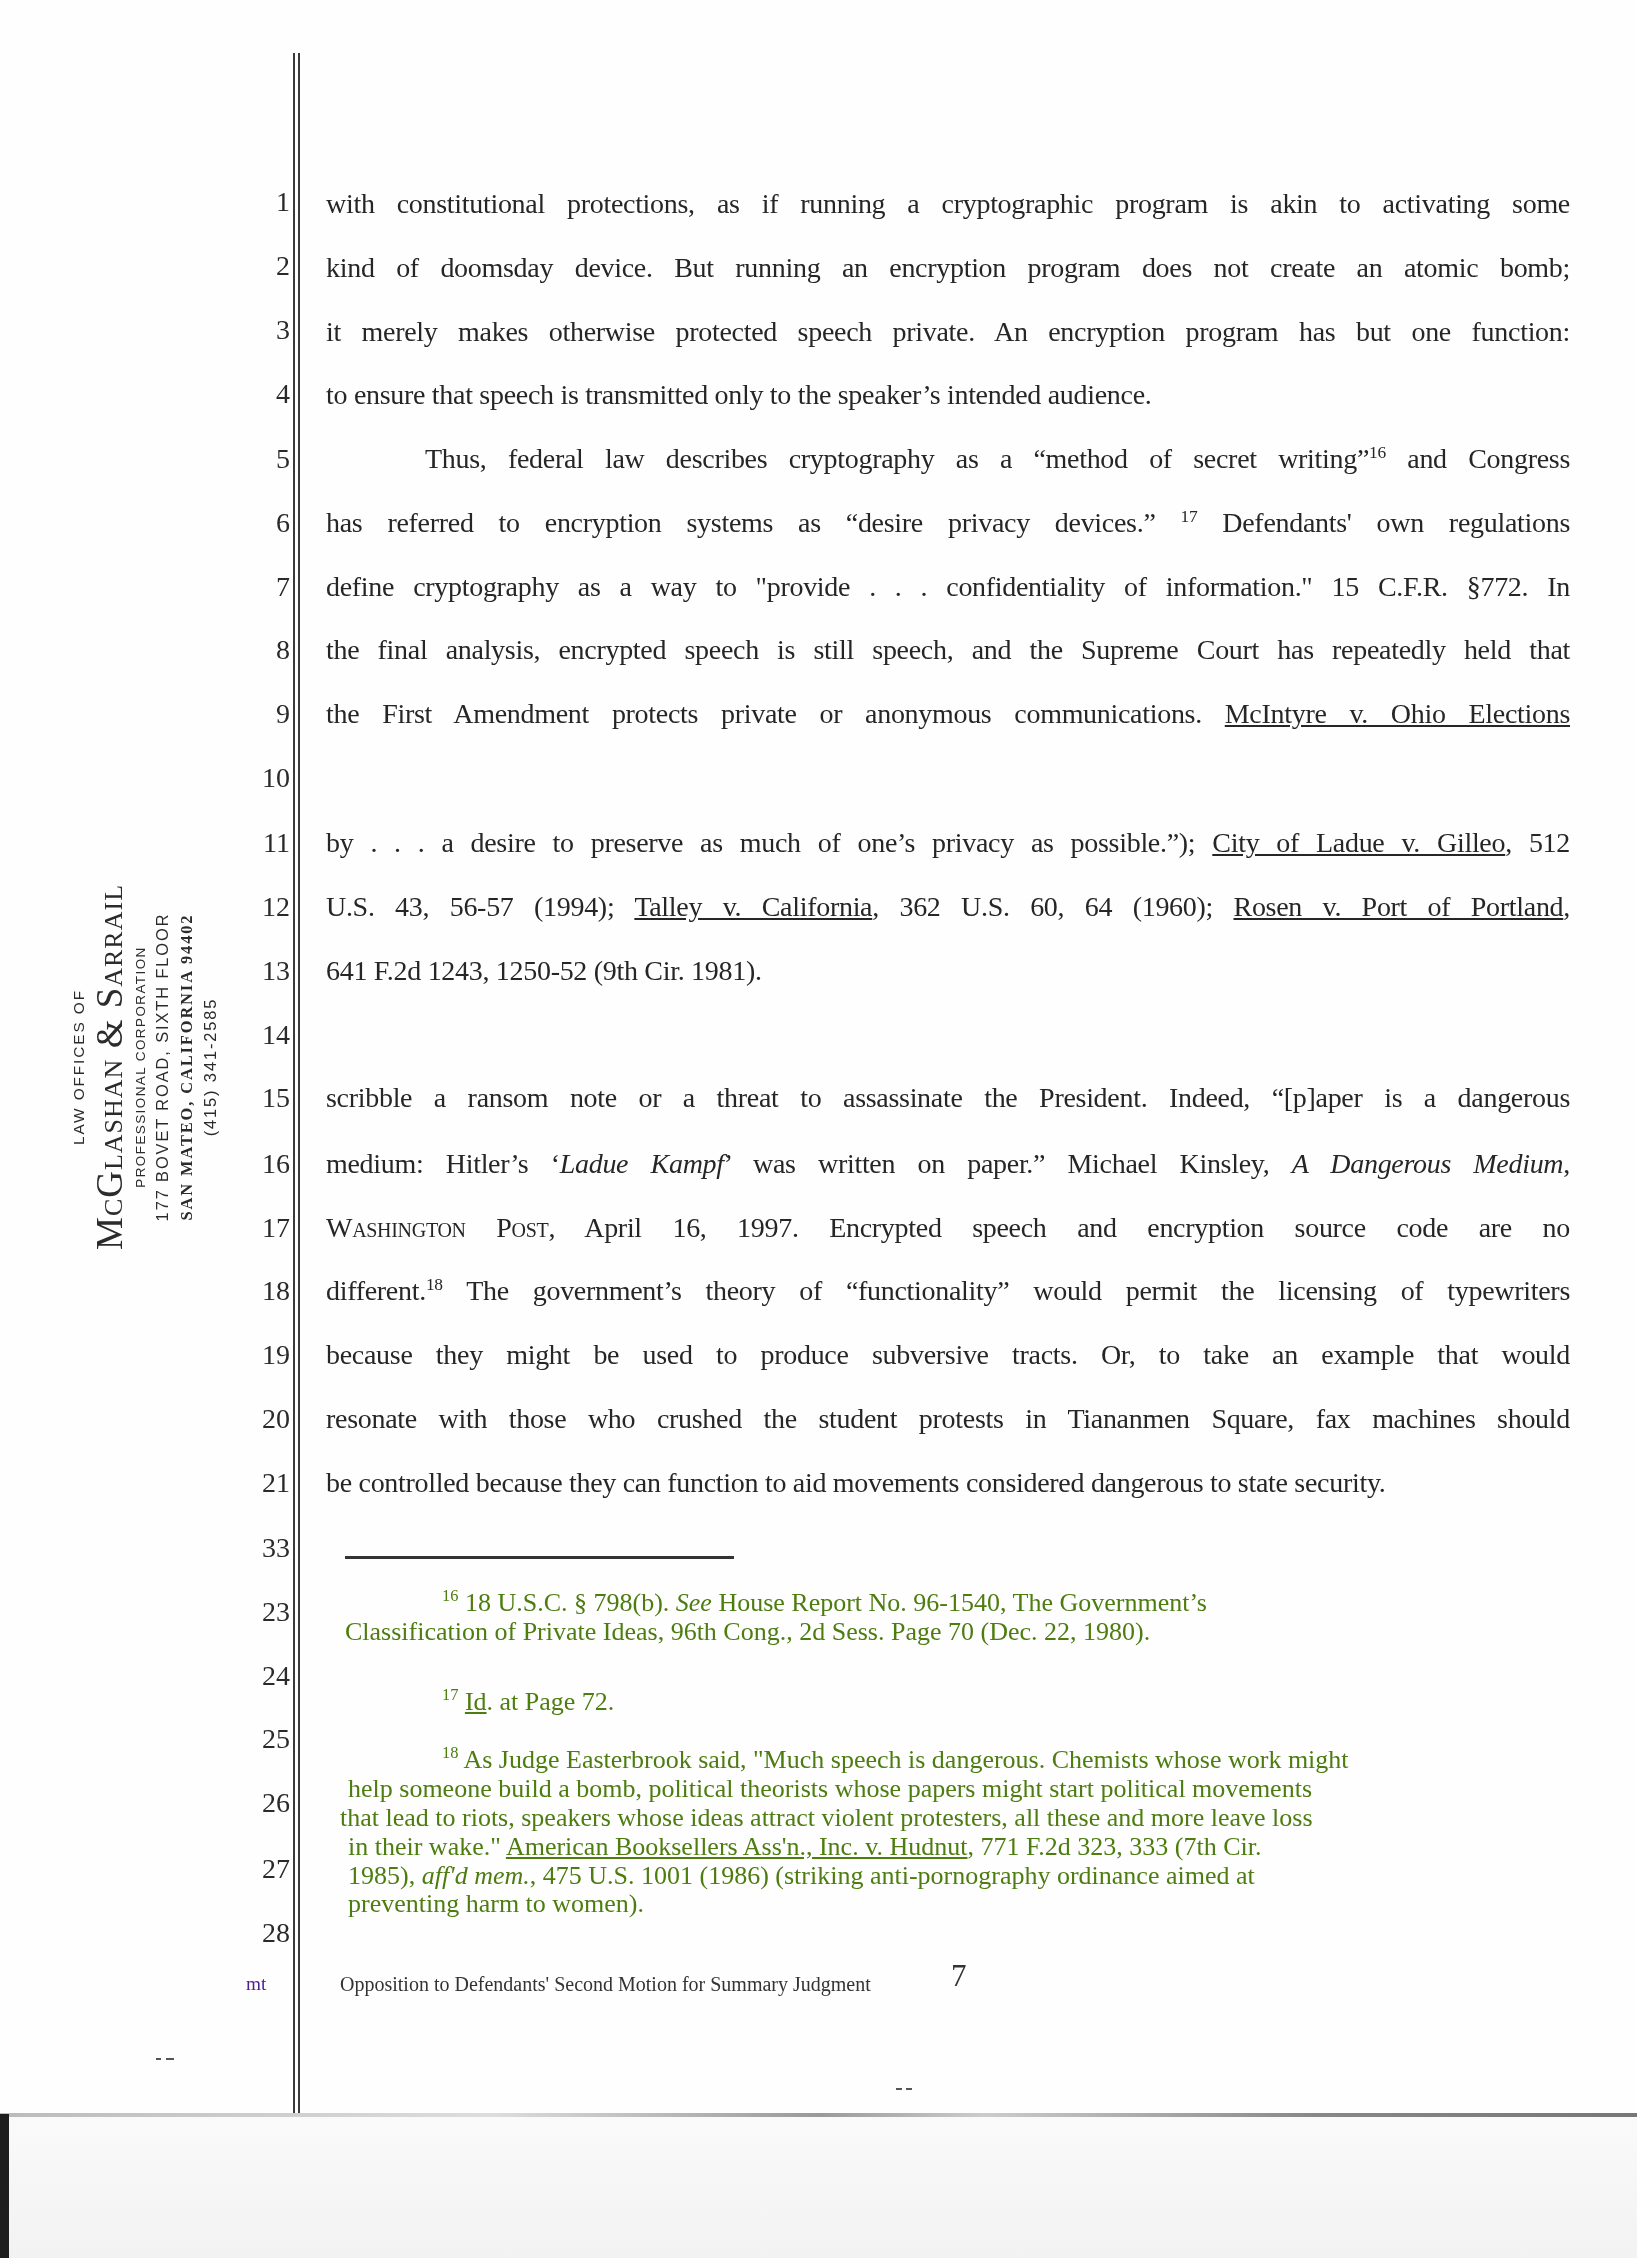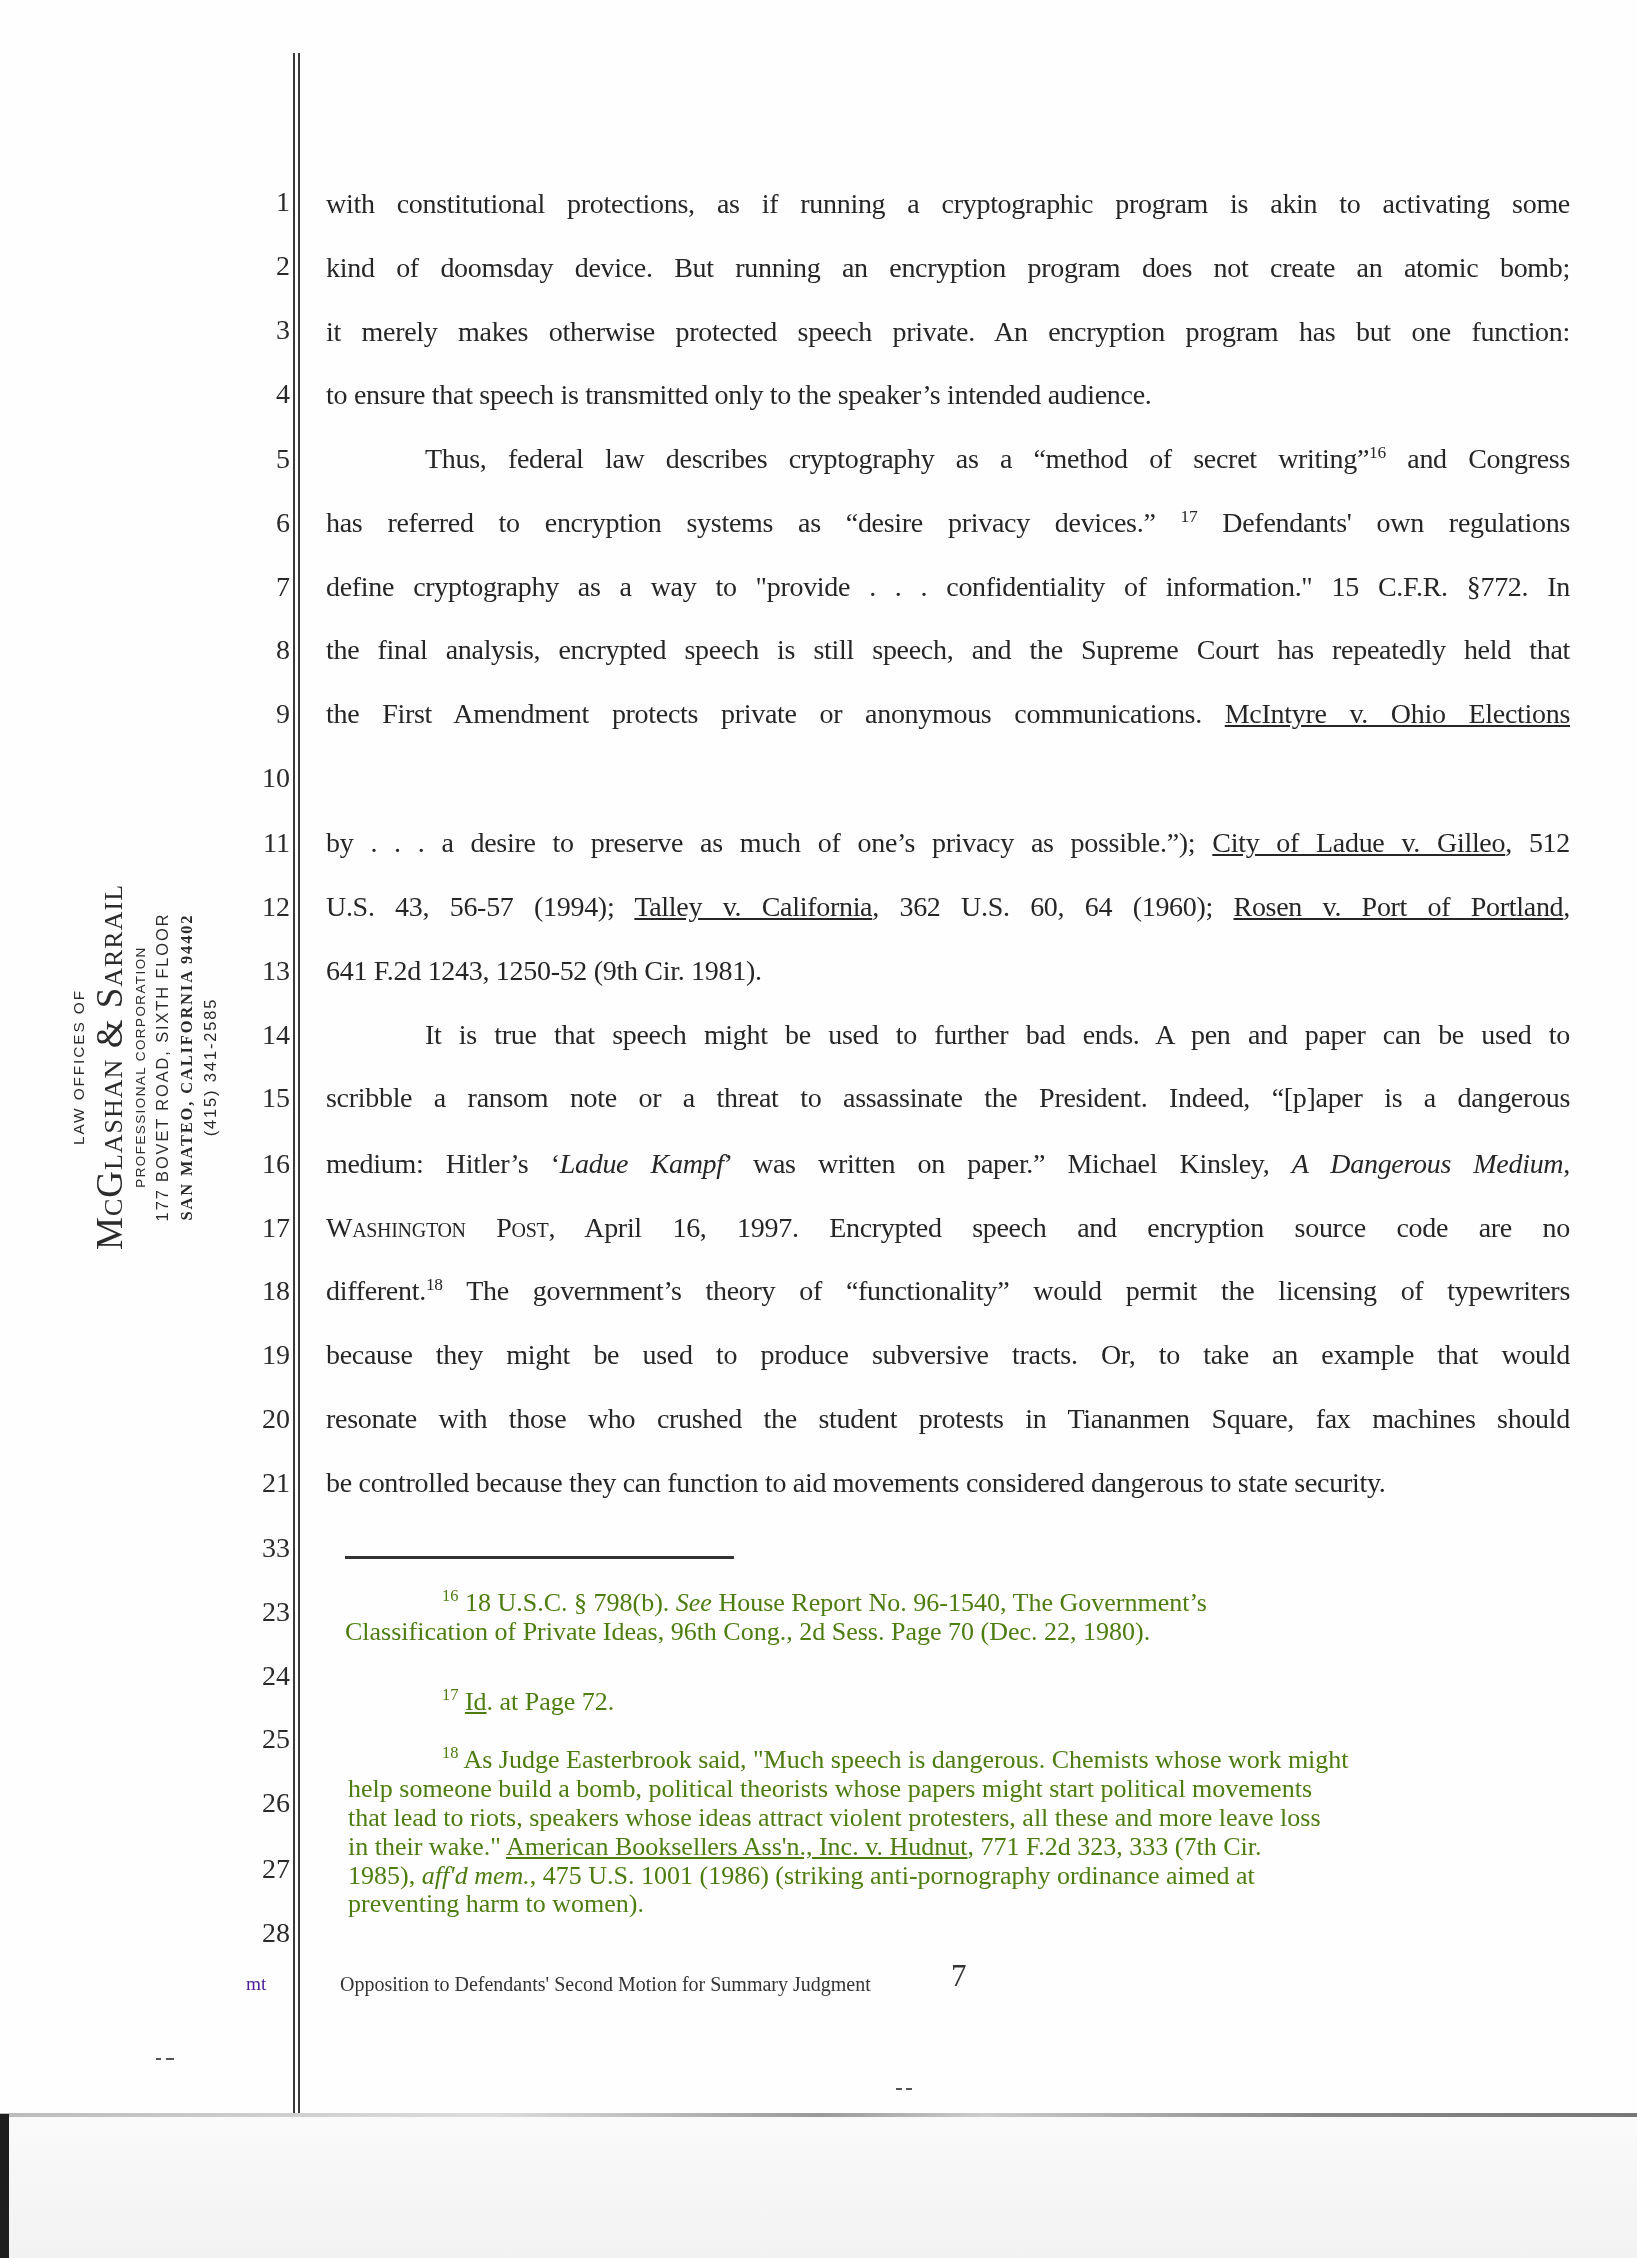--- a/index.html
+++ b/index.html
@@ -113,7 +113,6 @@
   <div class="body-line" style="top:890px"><span>U.S. 43, 56-57 (1994);  </span><span class="u">Talley v. California</span><span>, 362 U.S. 60, 64 (1960); </span><span class="u">Rosen v. Port of Portland</span><span>,</span></div>
   <div class="body-line last" style="top:954px">641 F.2d 1243, 1250-52 (9th Cir. 1981).</div>
 
-  <div class="body-line indent" style="top:1018px">It is true that speech might be used to further bad ends.  A pen and paper can be used to</div>
   <div class="body-line" style="top:1081px">scribble a ransom note or a threat to assassinate the President.  Indeed, “[p]aper is a dangerous</div>
   <div class="body-line" style="top:1147px"><span>medium:  Hitler’s ‘</span><span class="i">Ladue Kampf</span><span>’ was written on paper.”  Michael Kinsley, </span><span class="i">A Dangerous Medium</span><span>,</span></div>
   <div class="body-line" style="top:1211px"><span class="sc">Washington Post</span><span>, April 16, 1997.  Encrypted speech and encryption source code are no</span></div>

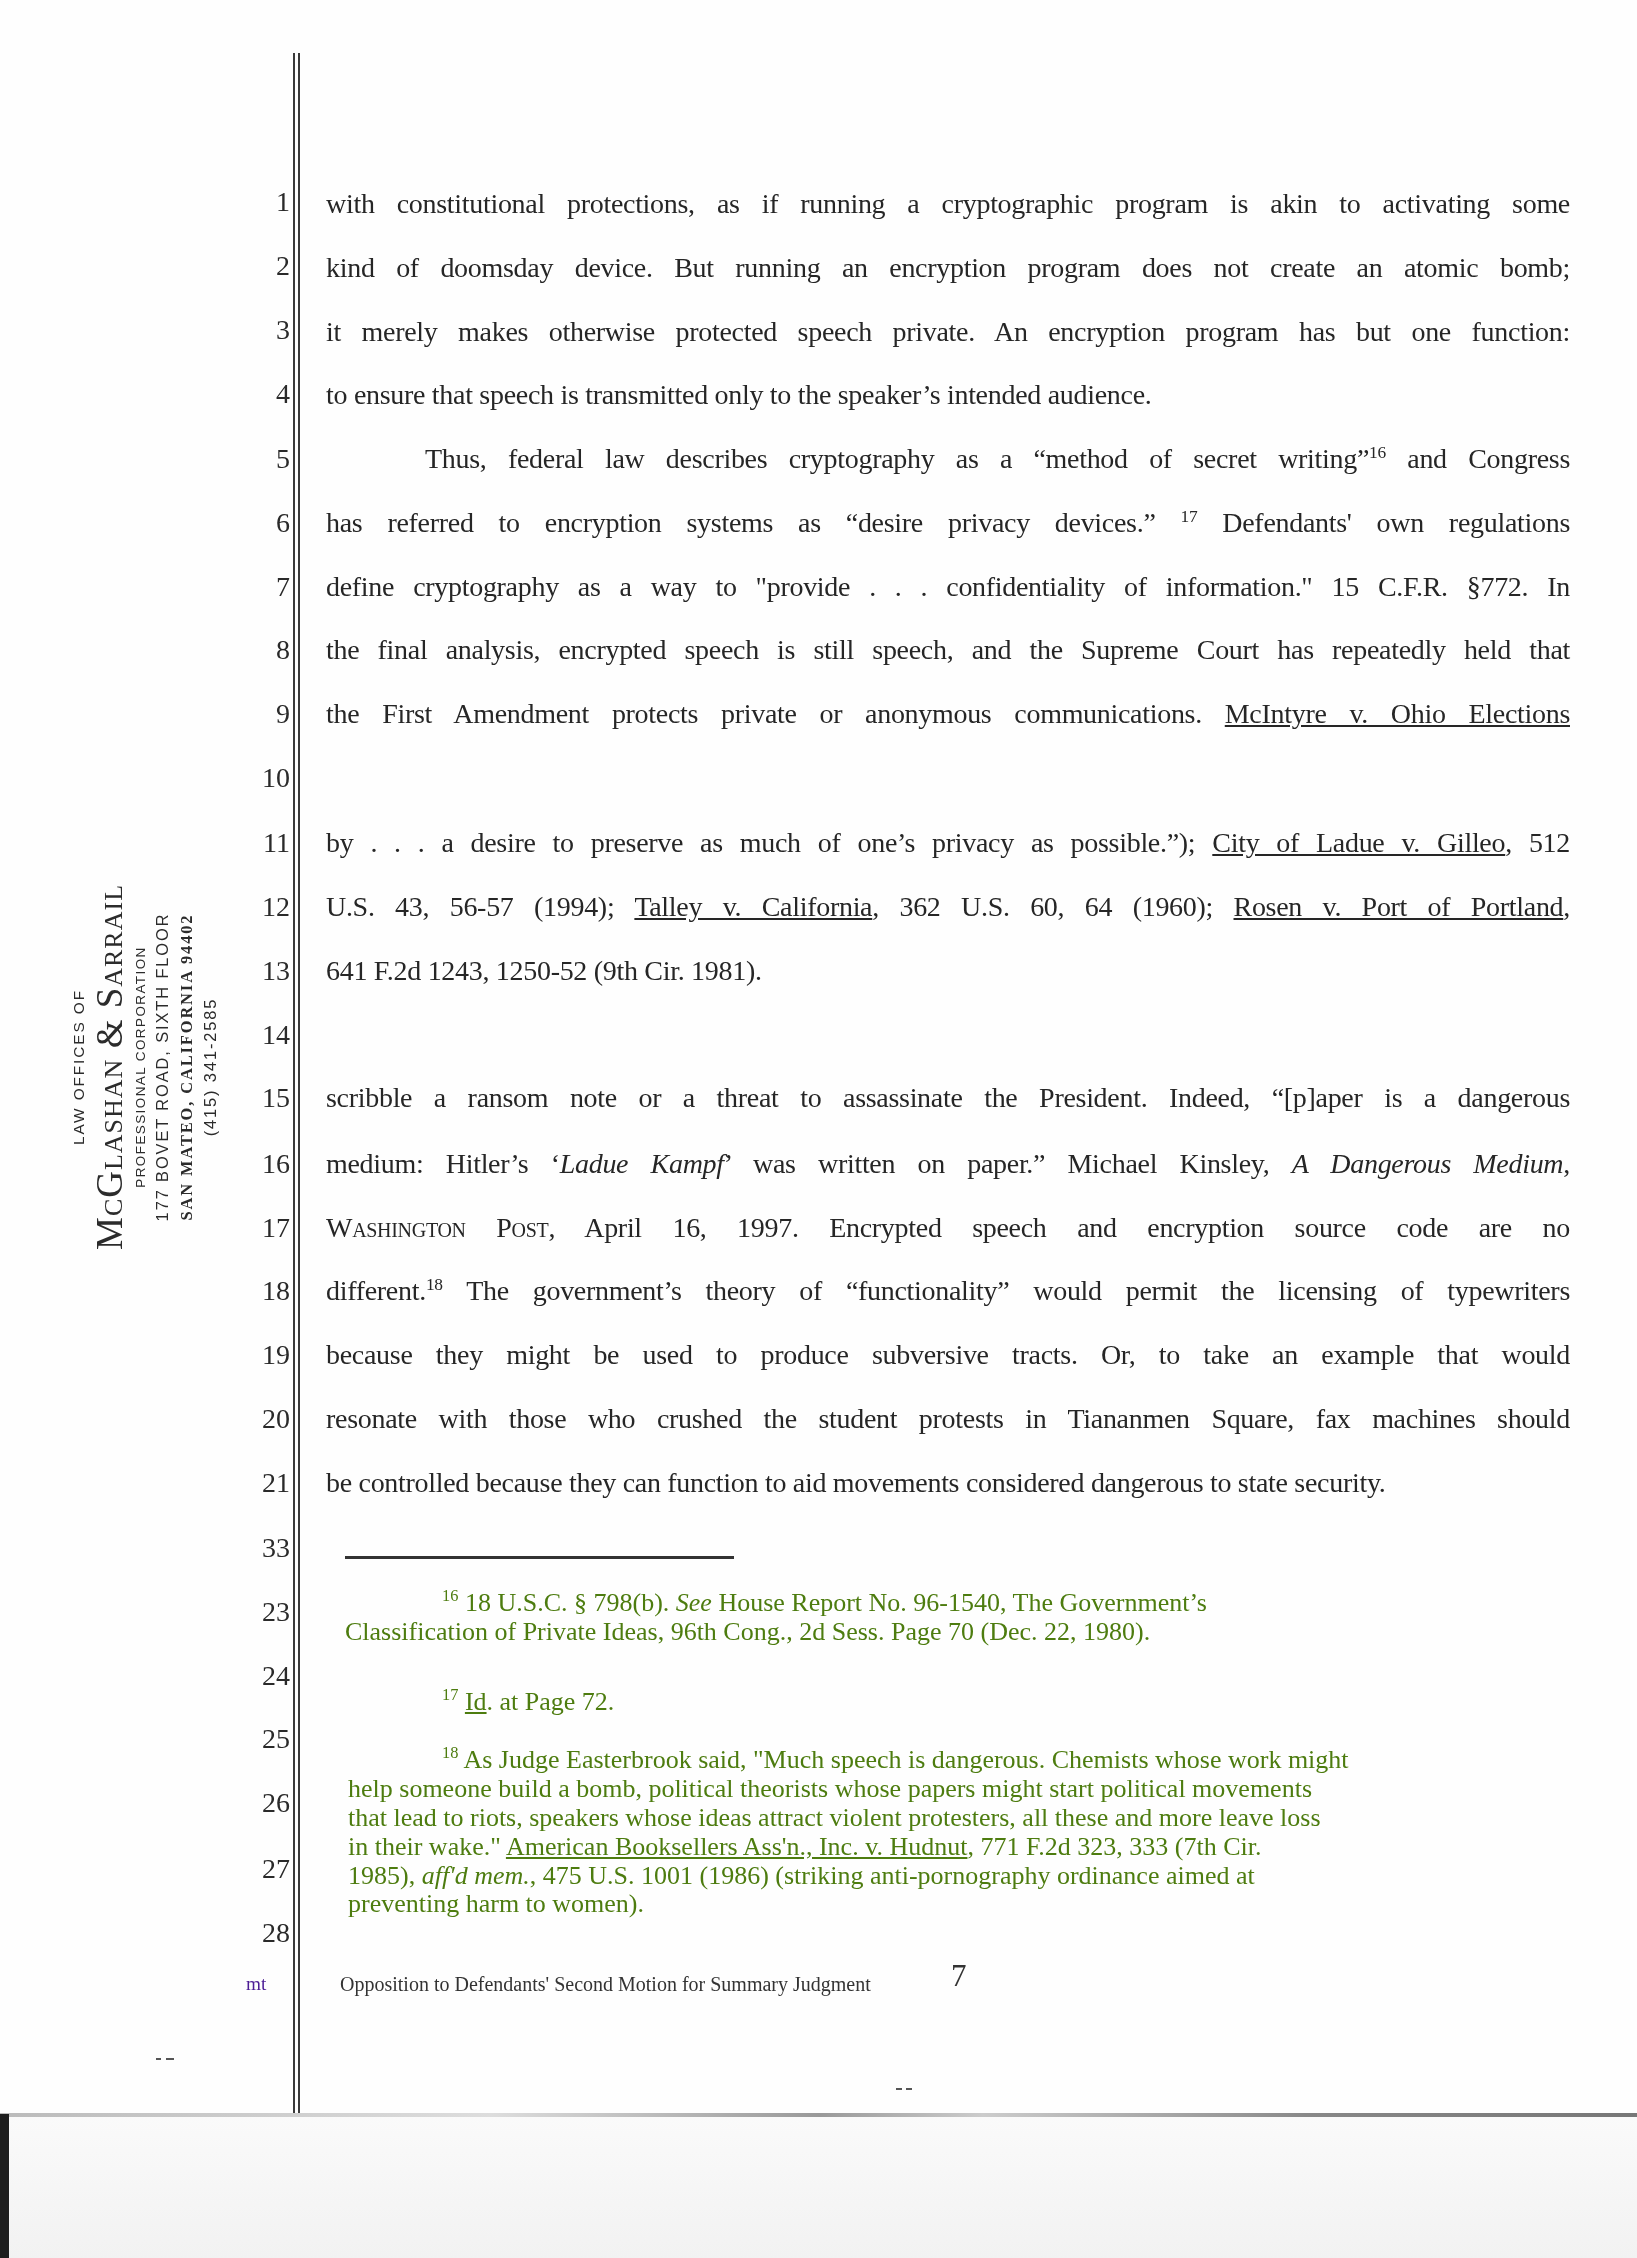--- a/index.html
+++ b/index.html
@@ -130,7 +130,7 @@
 
   <div class="fn-line" style="left:442px; top:1746px"><sup>18</sup><span> As Judge Easterbrook said, "Much speech is dangerous.  Chemists whose work might</span></div>
   <div class="fn-line" style="left:348px; top:1775px">help someone build a bomb, political theorists whose papers might start political movements</div>
-  <div class="fn-line" style="left:348px; top:1804px">that lead to riots, speakers whose ideas attract violent protesters, all these and more leave loss</div>
+  <div class="fn-line" style="left:340px; top:1804px">that lead to riots, speakers whose ideas attract violent protesters, all these and more leave loss</div>
   <div class="fn-line" style="left:348px; top:1833px"><span>in their wake."  </span><span class="u">American Booksellers Ass'n., Inc. v. Hudnut</span><span>, 771 F.2d 323, 333 (7th Cir.</span></div>
   <div class="fn-line" style="left:348px; top:1862px"><span>1985), </span><span class="i">aff'd mem.</span><span>, 475 U.S. 1001 (1986) (striking anti-pornography ordinance aimed at</span></div>
   <div class="fn-line" style="left:348px; top:1890px">preventing harm to women).</div>

